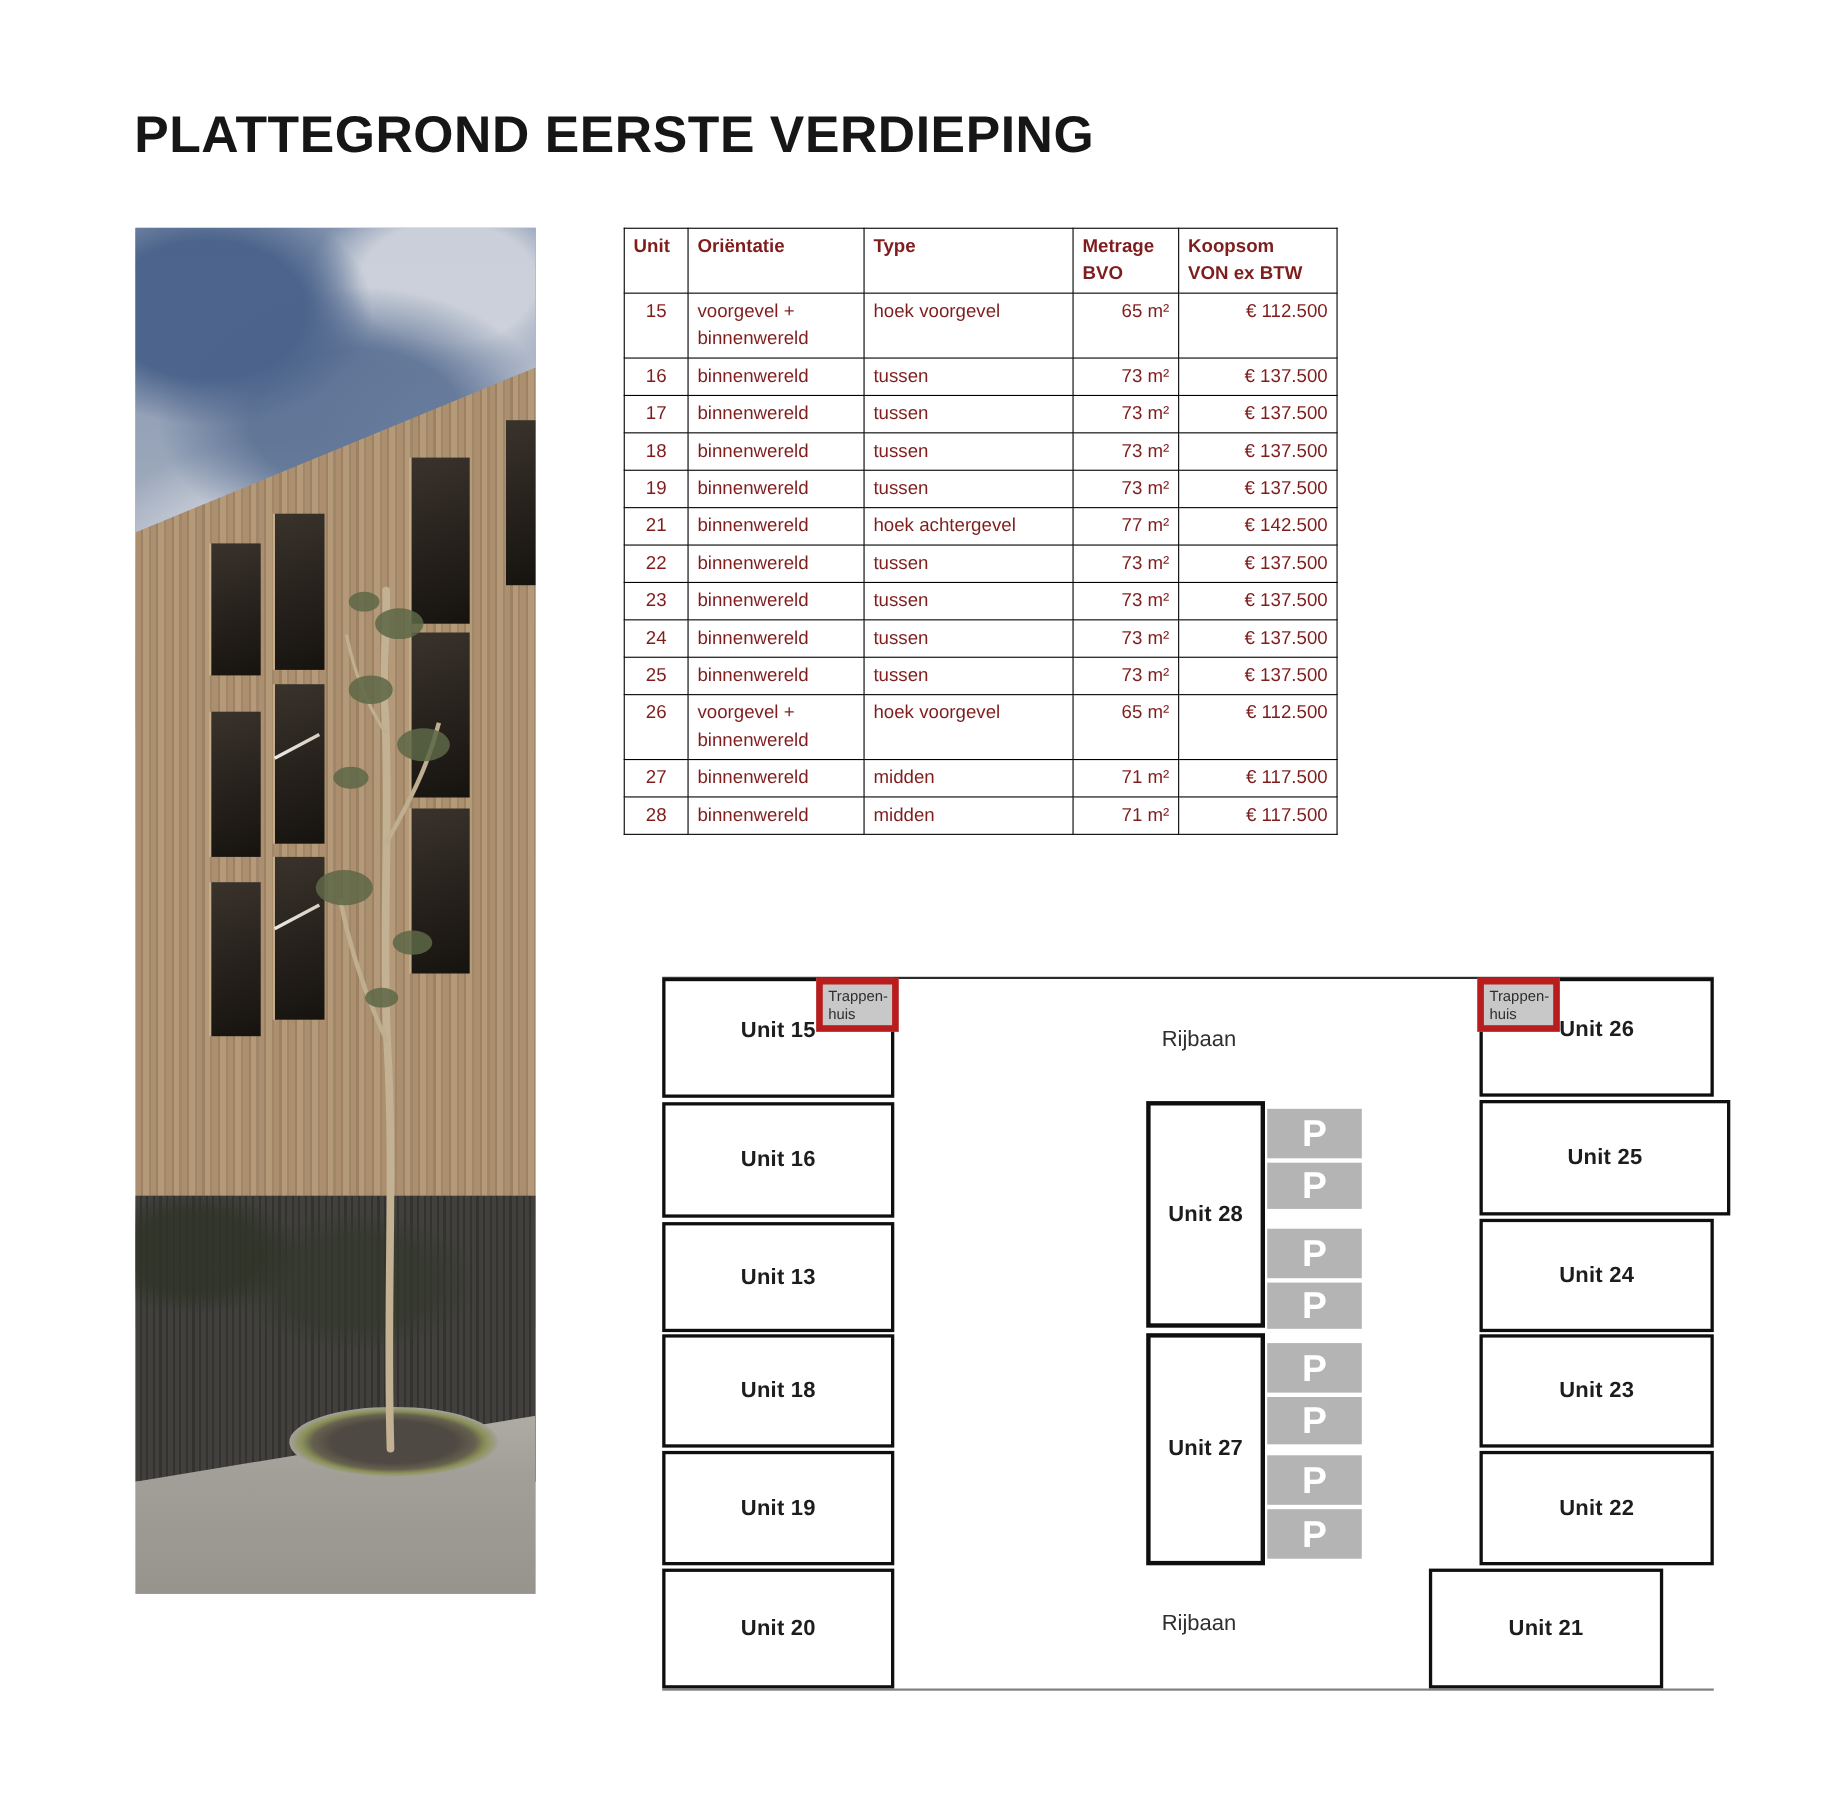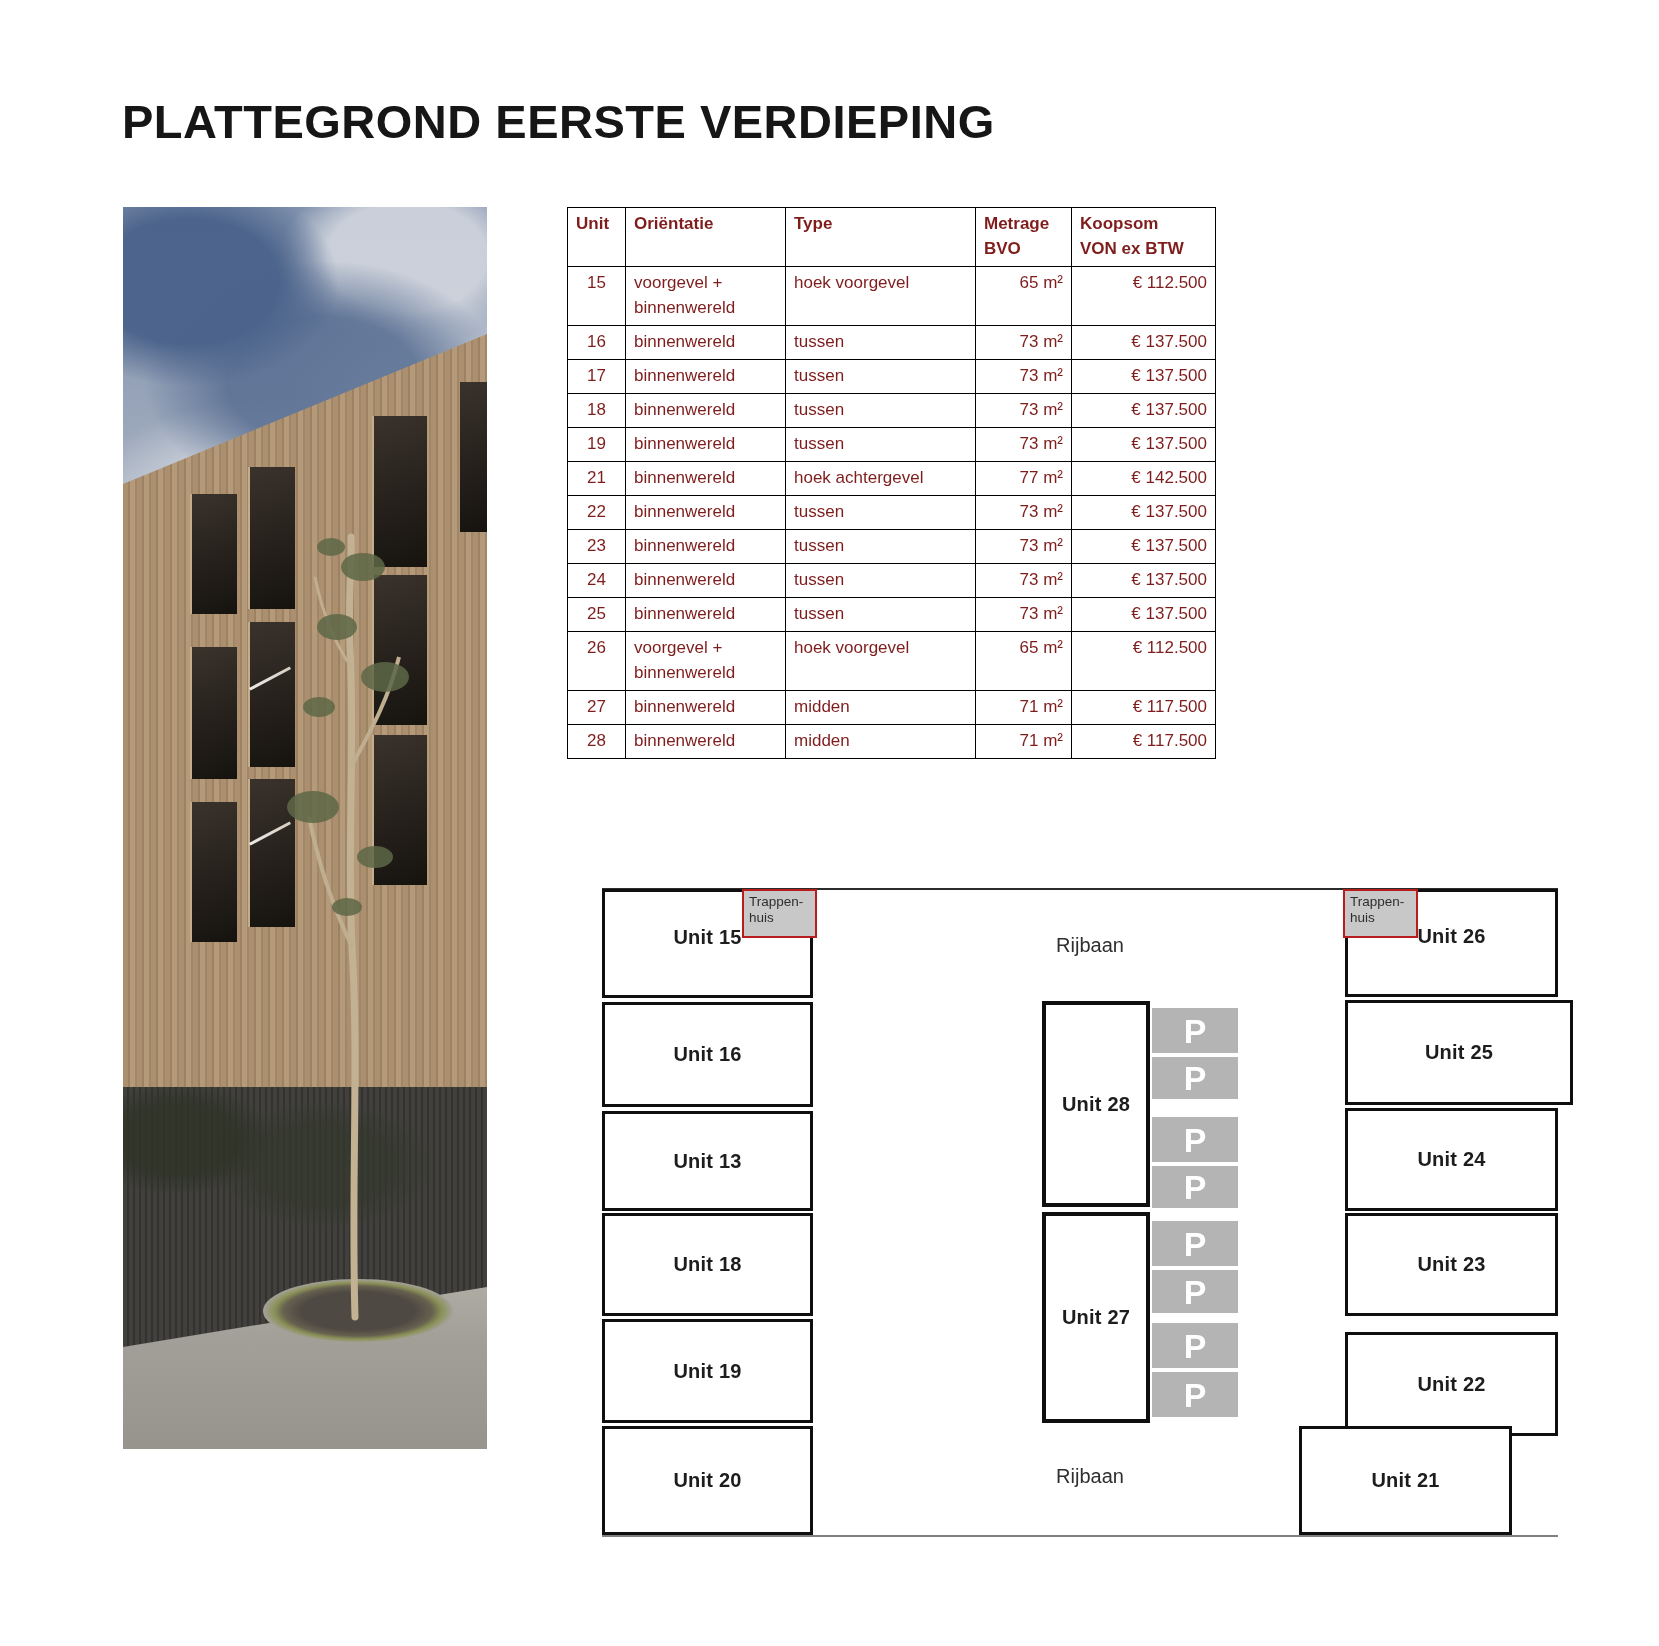--- a/index.html
+++ b/index.html
@@ -72,7 +72,7 @@
   .unitbox.corner{align-items:center;padding-bottom:13px;}
   .unitbox.mid{border-width:4px;}
   .trap{
-    position:absolute;background:#c8c8c8;border:2px solid #b91c1c;box-sizing:border-box;
+    position:absolute;background:#c8c8c8;border:6px solid #b91c1c;box-sizing:border-box;
     font-size:13.5px;color:#2e2e2e;line-height:1.18;padding:3px 0 0 5px;white-space:pre-line;z-index:3;
   }
   .pspot{

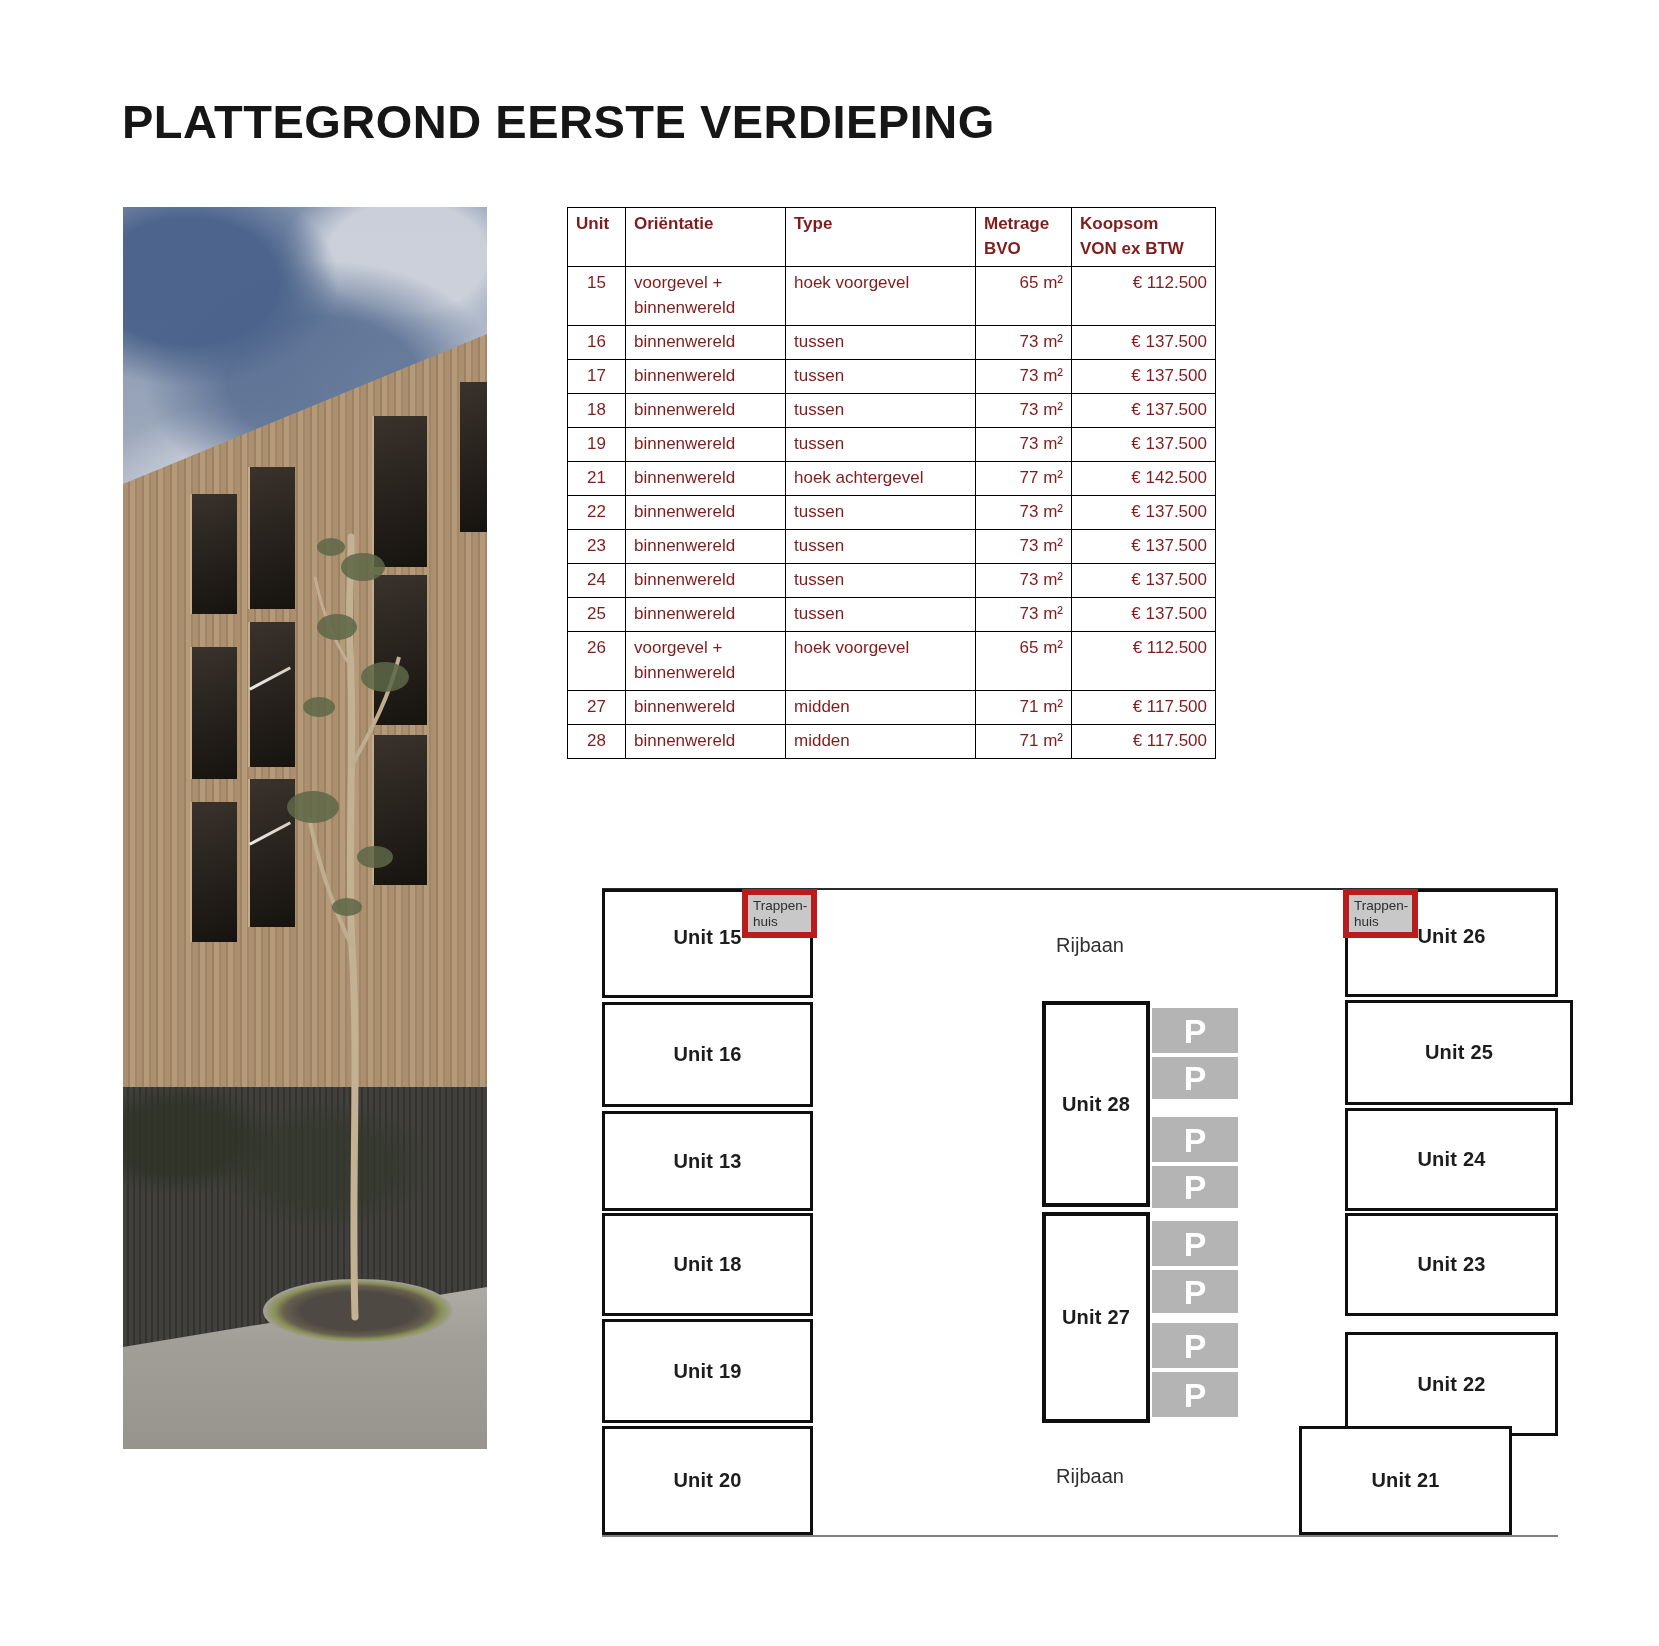--- a/index.html
+++ b/index.html
@@ -272,7 +272,7 @@
   <div class="unitbox" style="left:1345px;top:1213px;width:213px;height:103px;">
       <span>Unit 23</span>
     </div>
-  <div class="unitbox" style="left:1345px;top:1319px;width:213px;height:104px;margin-top:13px;">
+  <div class="unitbox" style="left:1345px;top:1319px;width:213px;height:104px;">
       <span>Unit 22</span>
     </div>
   <div class="unitbox" style="left:1299px;top:1426px;width:213px;height:109px;">

